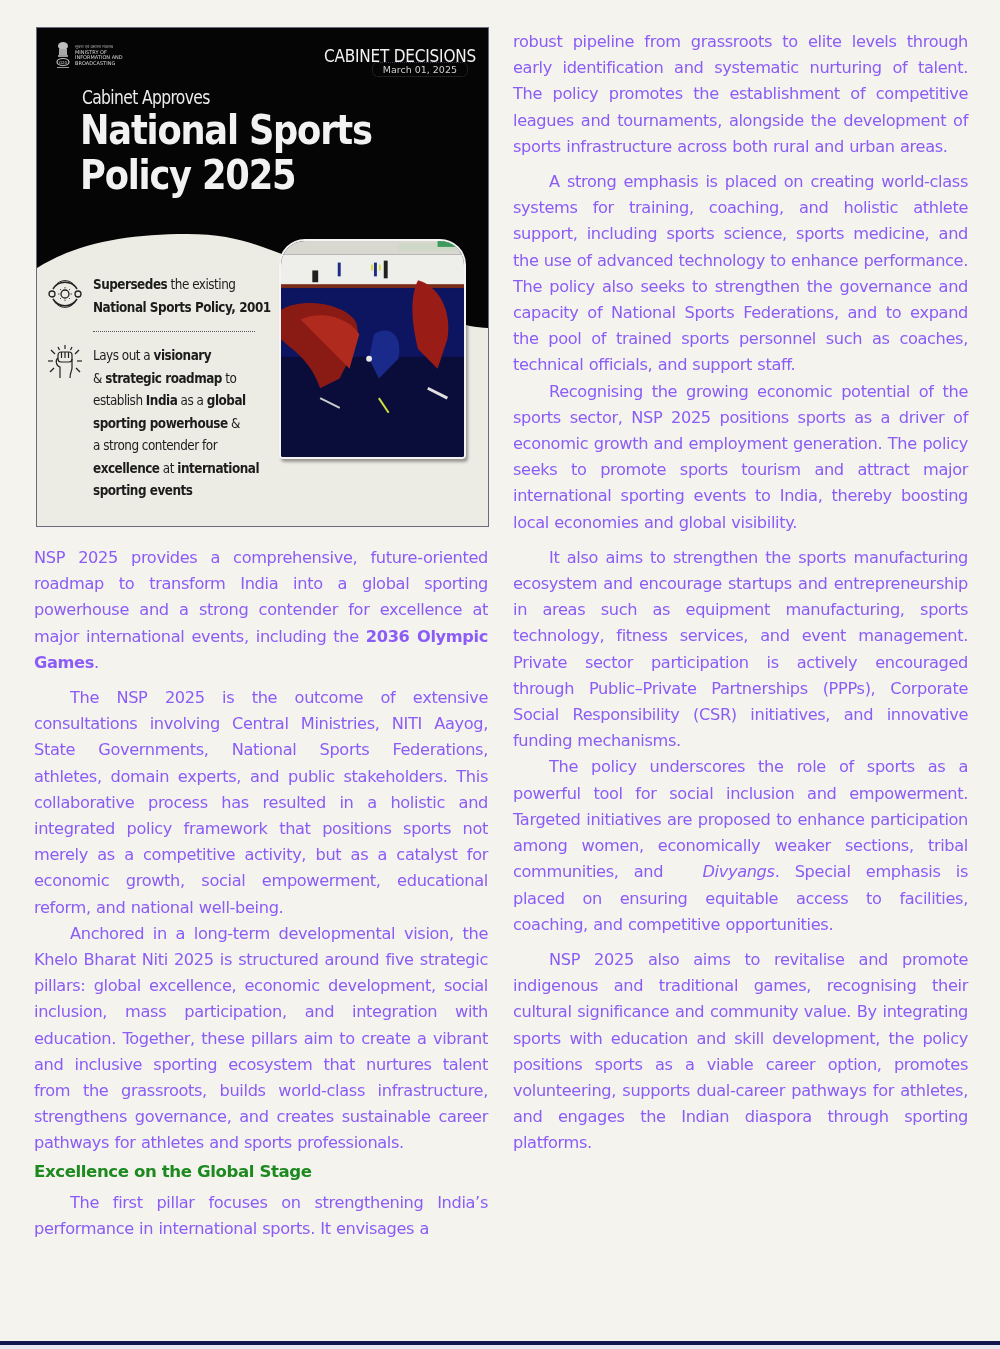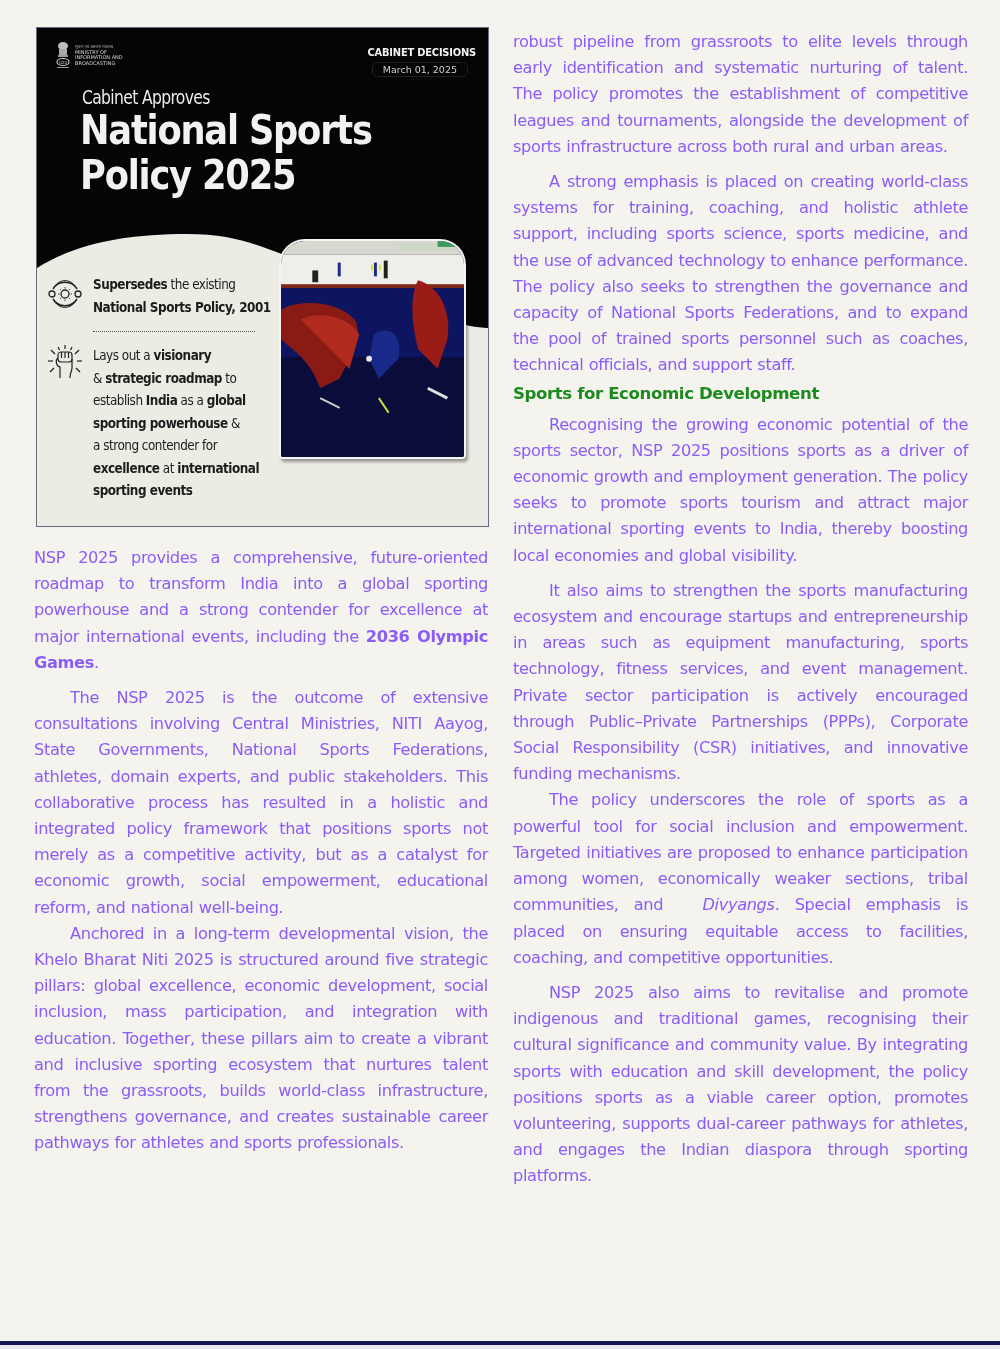--- a/index.html
+++ b/index.html
@@ -30,7 +30,7 @@
   .cab-label {
     position: absolute; right: 12px; top: 18px;
     color: #f2f2f2; font-family: "DejaVu Sans Condensed", "DejaVu Sans", sans-serif;
-    font-weight: bold; font-size: 11px; letter-spacing: -0.2px;
+    font-weight: normal; font-size: 17px; letter-spacing: -0.2px;
   }
   .cab-date {
     position: absolute; right: 20px; top: 34px;

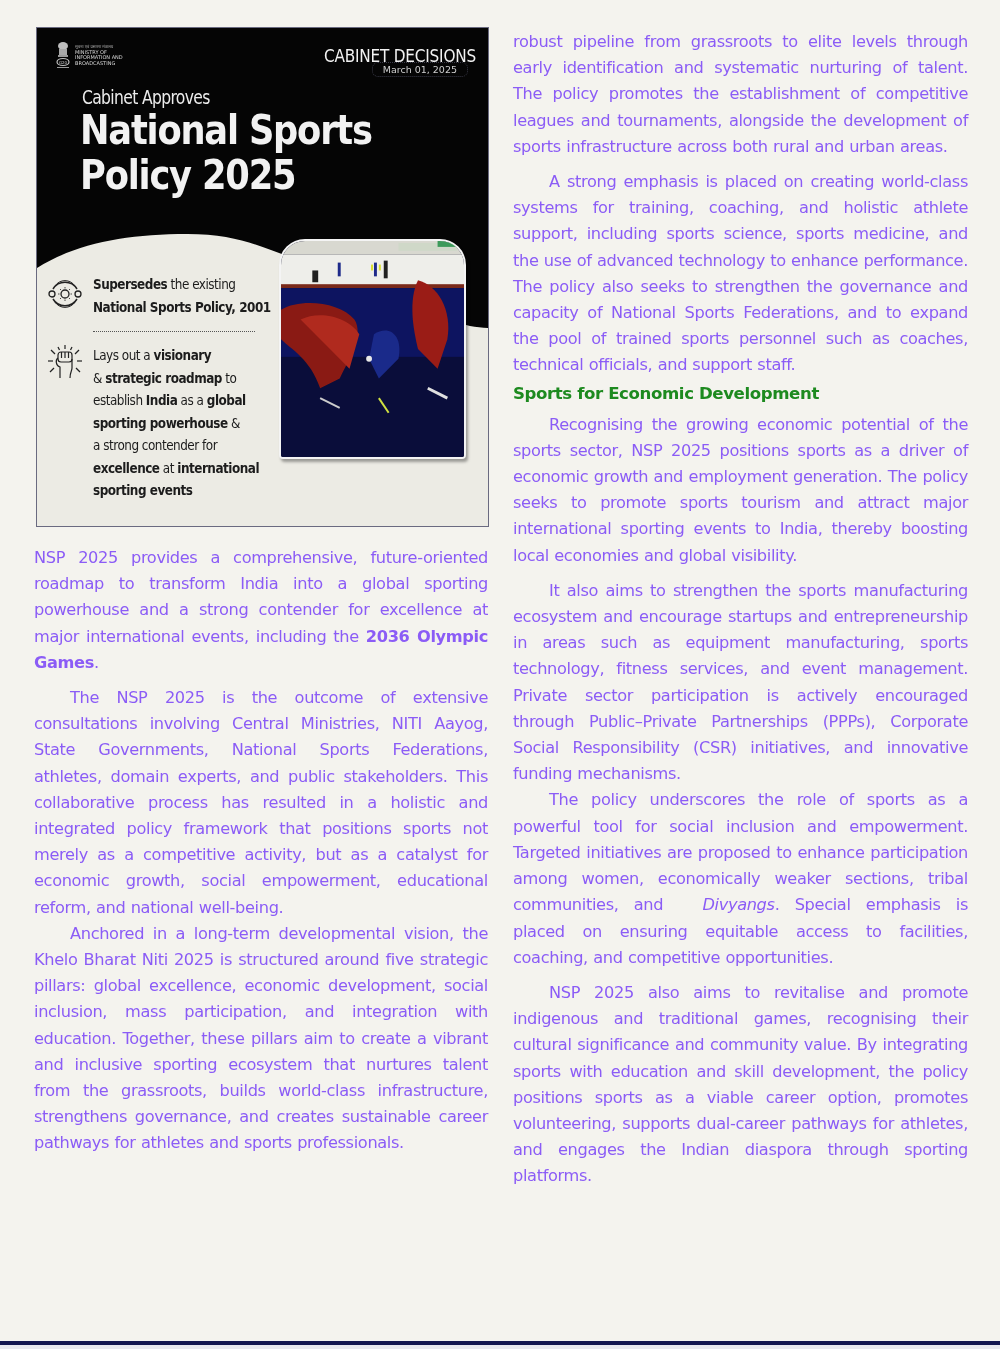--- a/index.html
+++ b/index.html
@@ -252,7 +252,6 @@
     <p class="p">robust pipeline from grassroots to elite levels through early identification and systematic nurturing of talent. The policy promotes the establishment of competitive leagues and tournaments, alongside the development of sports infrastructure across both rural and urban areas.</p>
     <div class="gap"></div>
     <p class="p indent">A strong emphasis is placed on creating world-class systems for training, coaching, and holistic athlete support, including sports science, sports medicine, and the use of advanced technology to enhance performance. The policy also seeks to strengthen the governance and capacity of National Sports Federations, and to expand the pool of trained sports personnel such as coaches, technical officials, and support staff.</p>
-    <h3 class="h">Sports for Economic Development</h3>
     <p class="p indent">Recognising the growing economic potential of the sports sector, NSP 2025 positions sports as a driver of economic growth and employment generation. The policy seeks to promote sports tourism and attract major international sporting events to India, thereby boosting local economies and global visibility.</p>
     <div class="gap"></div>
     <p class="p indent">It also aims to strengthen the sports manufacturing ecosystem and encourage startups and entrepreneurship in areas such as equipment manufacturing, sports technology, fitness services, and event management. Private sector participation is actively encouraged through Public–Private Partnerships (PPPs), Corporate Social Responsibility (CSR) initiatives, and innovative funding mechanisms.</p>

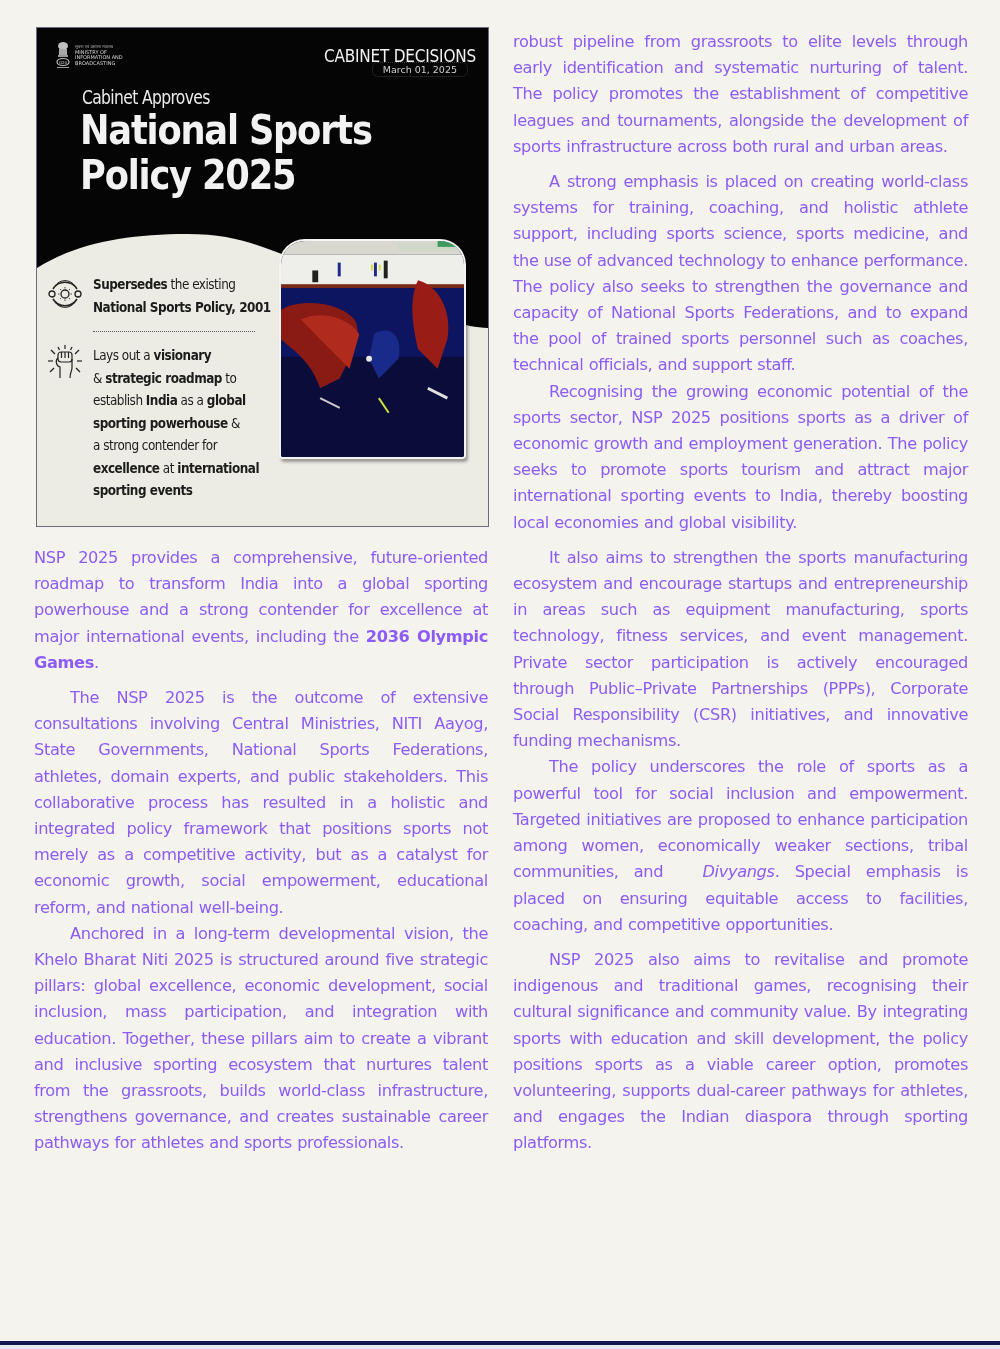--- a/index.html
+++ b/index.html
@@ -246,6 +246,7 @@
     <div class="gap"></div>
     <p class="p indent">The NSP 2025 is the outcome of extensive consultations involving Central Ministries, NITI Aayog, State Governments, National Sports Federations, athletes, domain experts, and public stakeholders. This collaborative process has resulted in a holistic and integrated policy framework that positions sports not merely as a competitive activity, but as a catalyst for economic growth, social empowerment, educational reform, and national well-being.</p>
     <p class="p indent">Anchored in a long-term developmental vision, the Khelo Bharat Niti 2025 is structured around five strategic pillars: global excellence, economic development, social inclusion, mass participation, and integration with education. Together, these pillars aim to create a vibrant and inclusive sporting ecosystem that nurtures talent from the grassroots, builds world-class infrastructure, strengthens governance, and creates sustainable career pathways for athletes and sports professionals.</p>
+    <h3 class="h">Excellence on the Global Stage</h3>
   </div>
 
   <div class="col col-right">

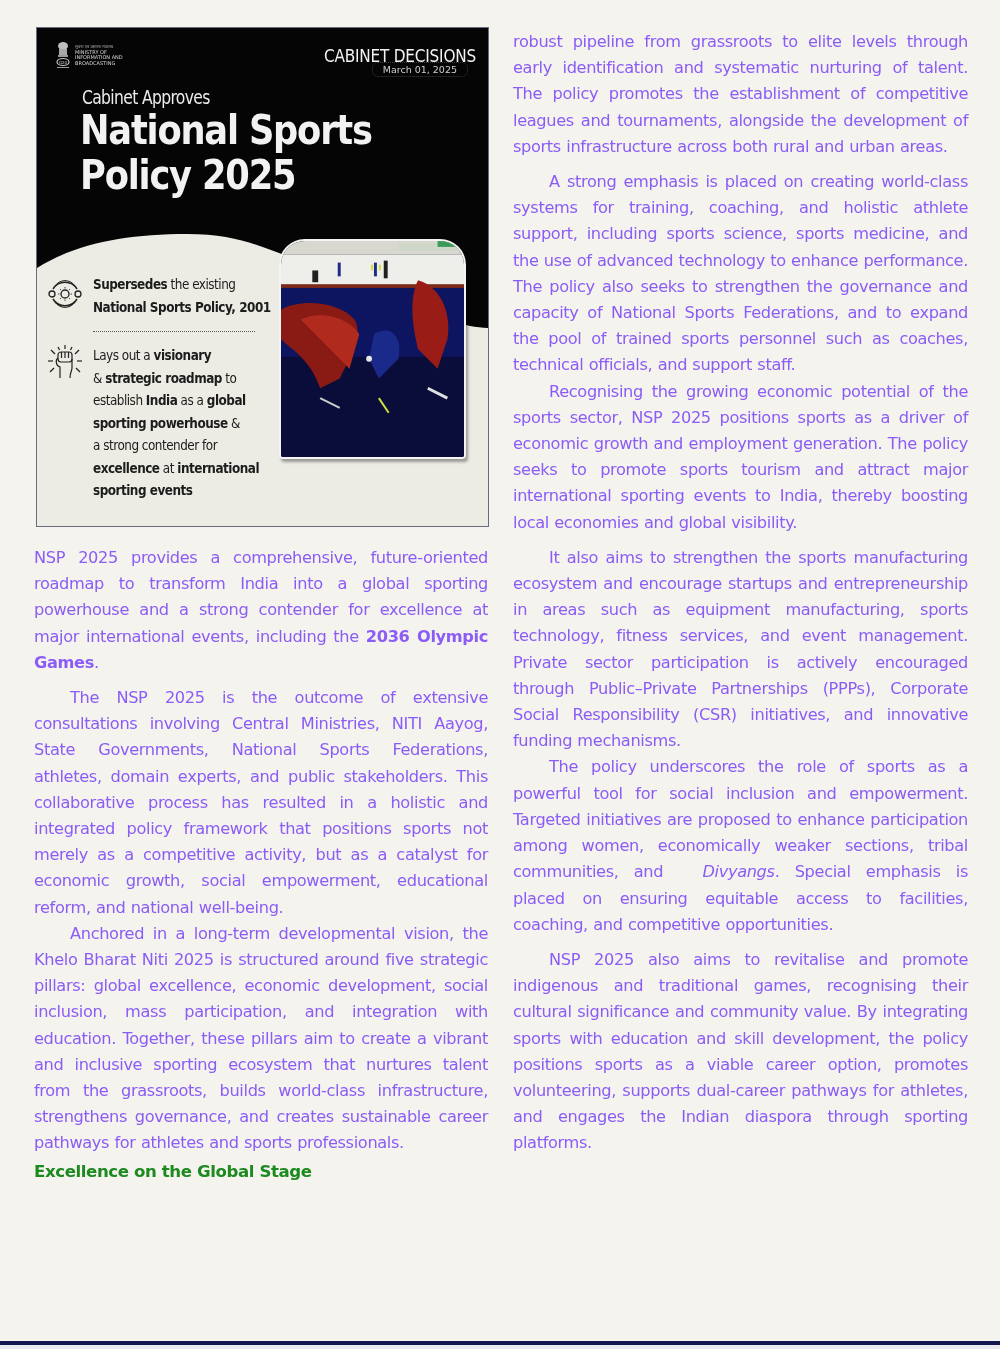--- a/index.html
+++ b/index.html
@@ -247,6 +247,7 @@
     <p class="p indent">The NSP 2025 is the outcome of extensive consultations involving Central Ministries, NITI Aayog, State Governments, National Sports Federations, athletes, domain experts, and public stakeholders. This collaborative process has resulted in a holistic and integrated policy framework that positions sports not merely as a competitive activity, but as a catalyst for economic growth, social empowerment, educational reform, and national well-being.</p>
     <p class="p indent">Anchored in a long-term developmental vision, the Khelo Bharat Niti 2025 is structured around five strategic pillars: global excellence, economic development, social inclusion, mass participation, and integration with education. Together, these pillars aim to create a vibrant and inclusive sporting ecosystem that nurtures talent from the grassroots, builds world-class infrastructure, strengthens governance, and creates sustainable career pathways for athletes and sports professionals.</p>
     <h3 class="h">Excellence on the Global Stage</h3>
+    <p class="p indent">The first pillar focuses on strengthening India’s performance in international sports. It envisages a</p>
   </div>
 
   <div class="col col-right">

